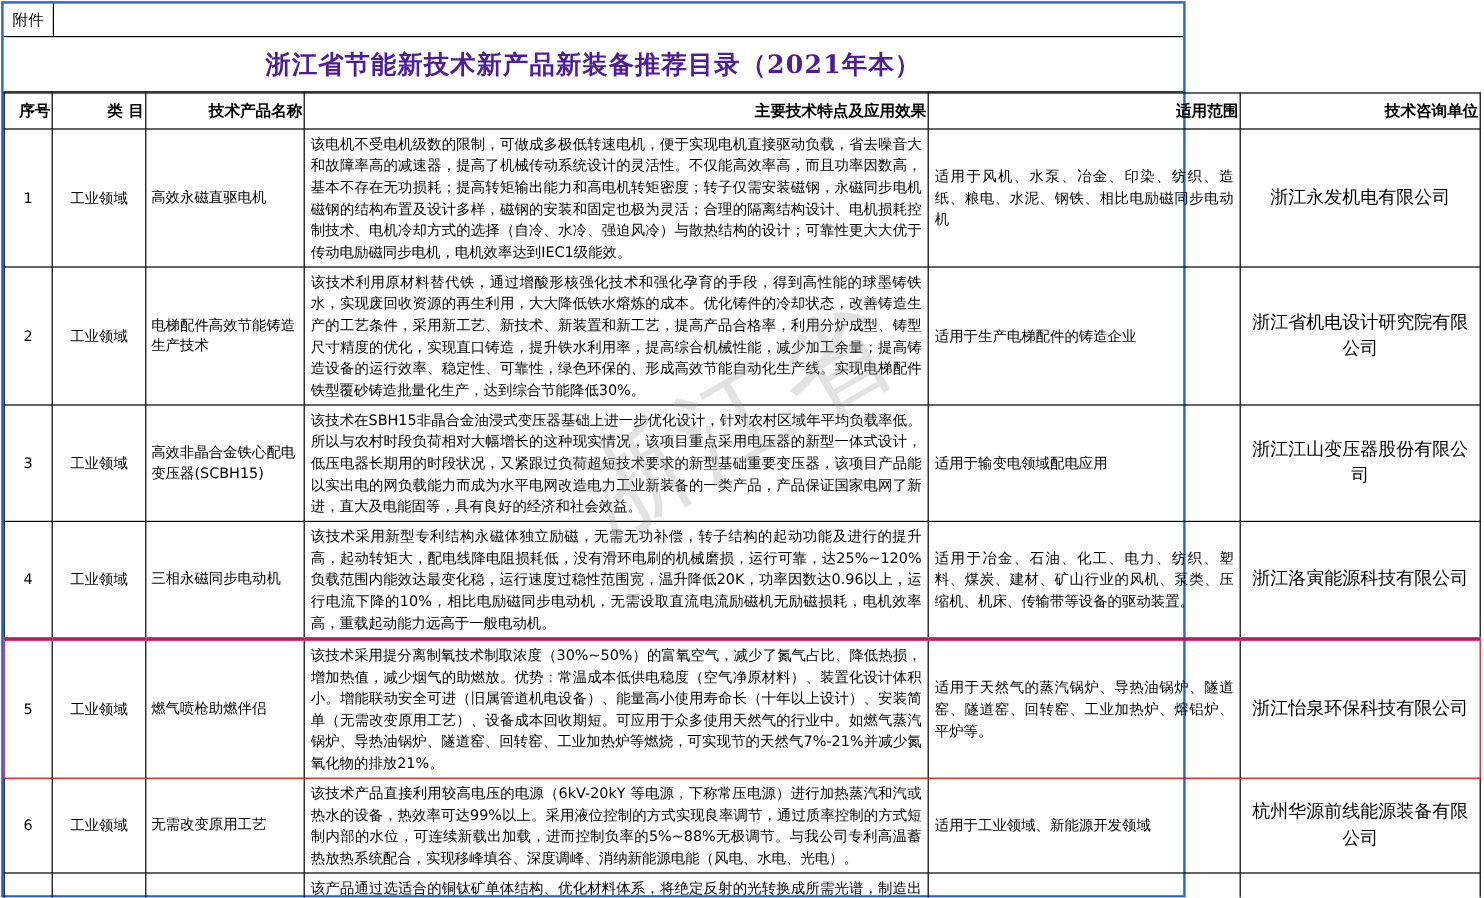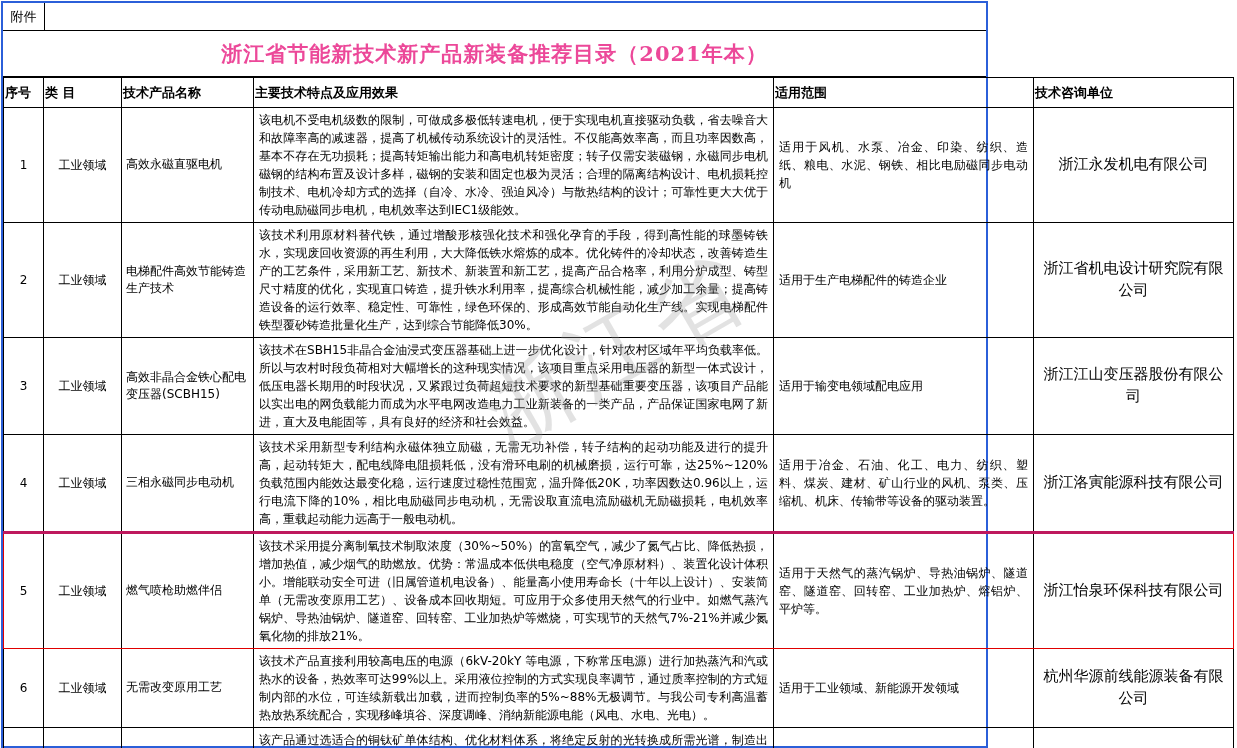--- a/index.html
+++ b/index.html
@@ -29,7 +29,7 @@
   }
   .title{
     font-family:"DejaVu Serif","Liberation Serif",serif;
-    font-size:21px;font-weight:bold;color:#ec4899;letter-spacing:1px;
+    font-size:21px;font-weight:bold;color:#4c1d95;letter-spacing:1px;
   }
   table.main{
     border-collapse:collapse;width:100%;table-layout:fixed;

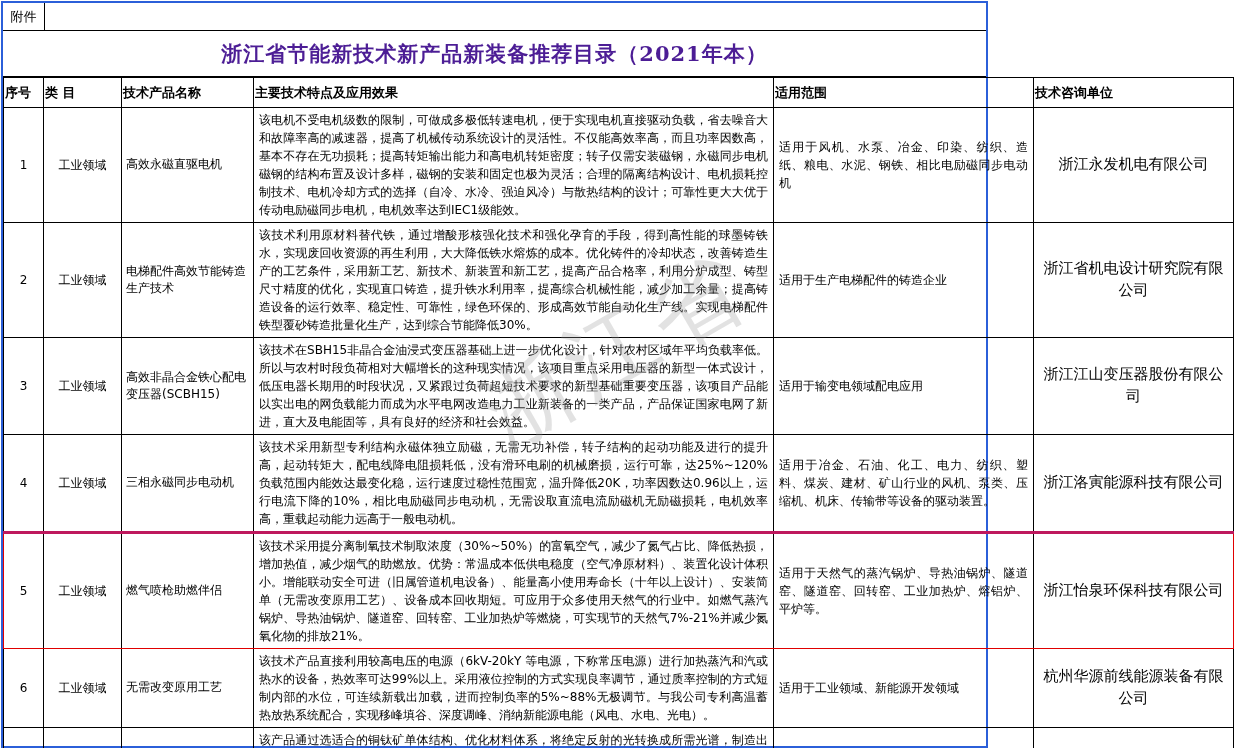--- a/index.html
+++ b/index.html
@@ -38,7 +38,7 @@
     border:1px solid #000;vertical-align:middle;box-sizing:border-box;
   }
   table.main thead th{
-    height:30px;font-size:13px;font-weight:bold;text-align:left;
+    height:30px;font-size:13px;font-weight:bold;text-align:right;
   }
   .c-no{width:40px;}
   .c-cat{width:78px;}

